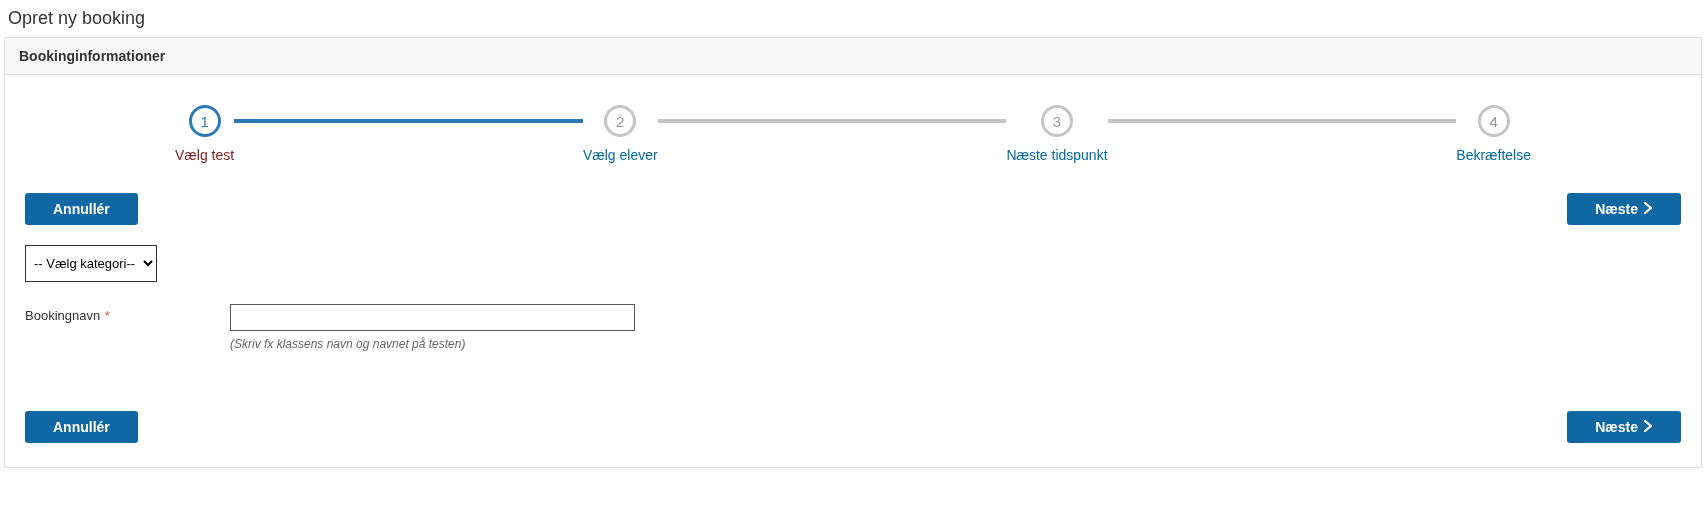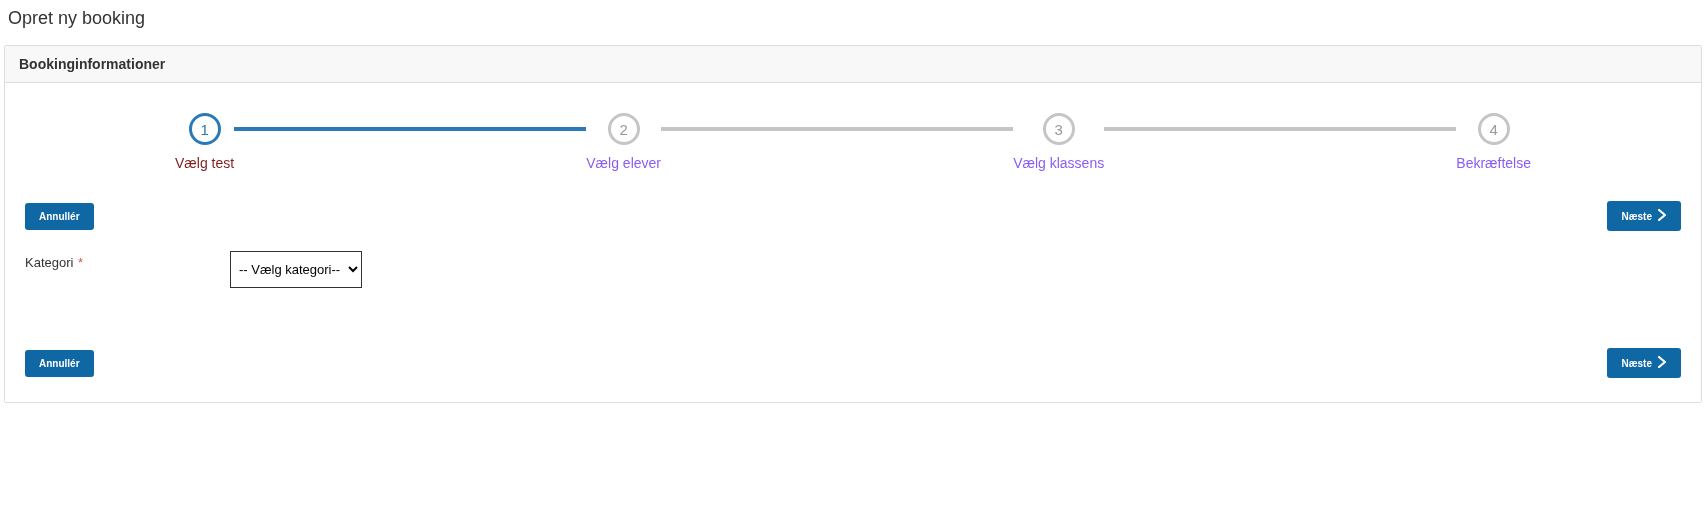--- a/index.html
+++ b/index.html
@@ -18,7 +18,6 @@
     .panel {
       border: 1px solid #ddd;
       border-radius: 2px;
-      margin-top: 8px;
     }
     .panel-header {
       background: #f8f8f8;

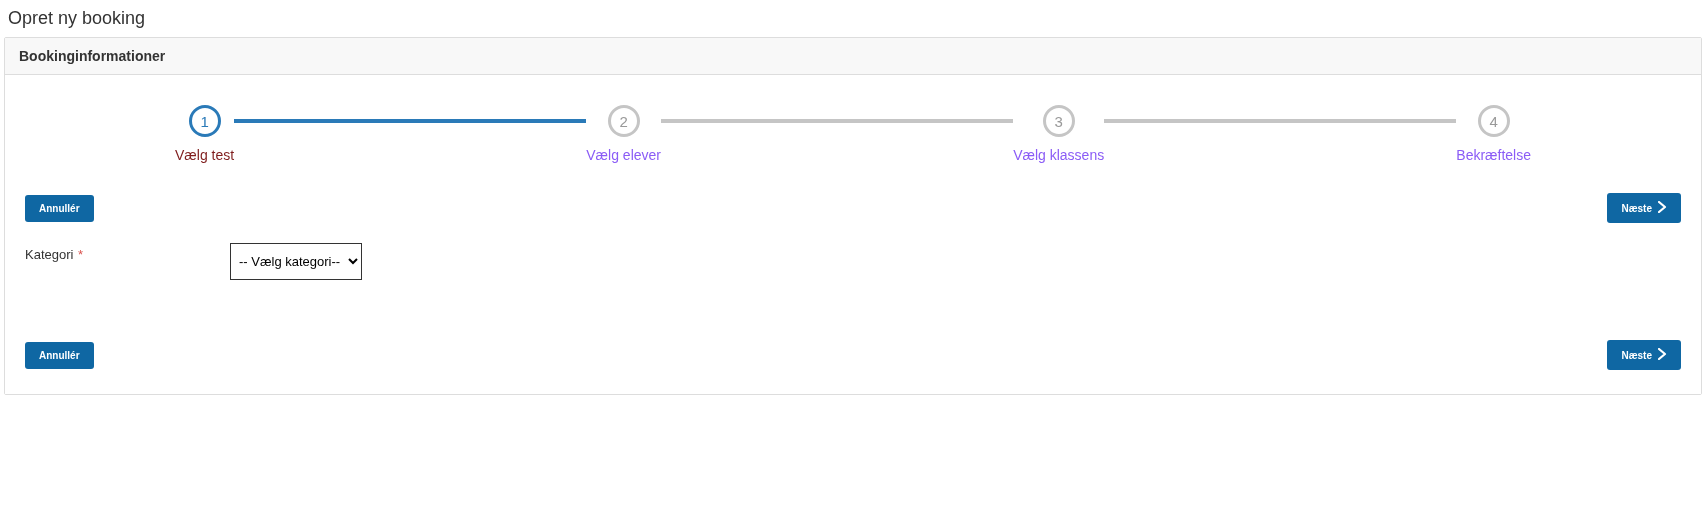--- a/index.html
+++ b/index.html
@@ -64,7 +64,7 @@
     .step-label {
       margin-top: 10px;
       font-size: 14px;
-      color: #8b5cf6;
+      color: #0369a1;
       white-space: nowrap;
     }
     .step.active .step-label {

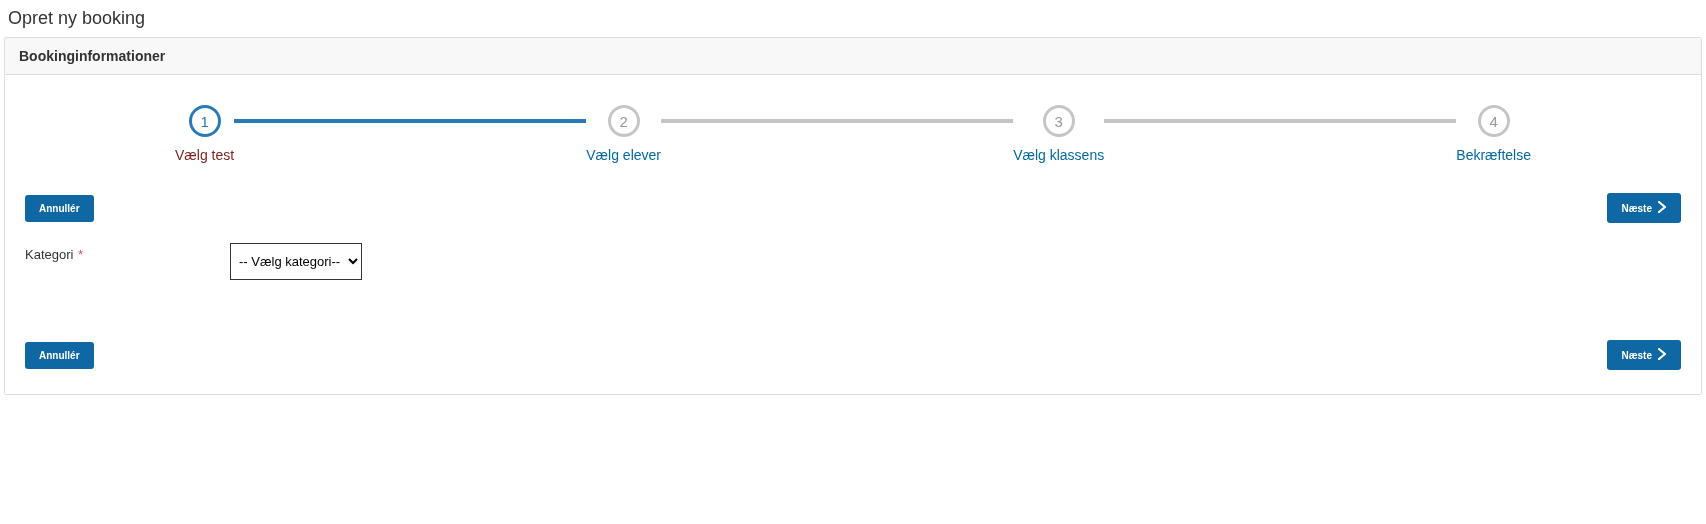--- a/index.html
+++ b/index.html
@@ -172,7 +172,7 @@
       <div class="connector"></div>
       <div class="step">
         <div class="step-circle">3</div>
-        <div class="step-label">Vælg klassens</div>
+        <div class="step-label">Næste tidspunkt</div>
       </div>
       <div class="connector"></div>
       <div class="step">

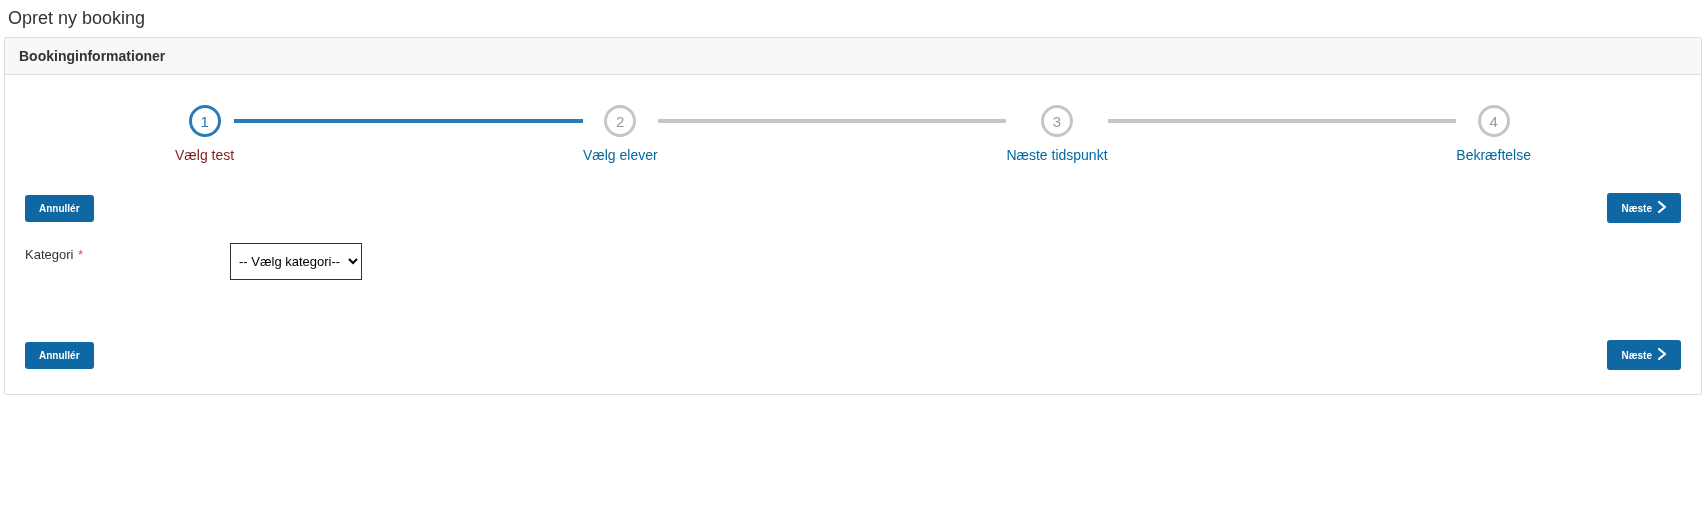--- a/index.html
+++ b/index.html
@@ -96,8 +96,8 @@
       color: #fff;
       border: none;
       border-radius: 3px;
-      padding: 8px 14px;
-      font-size: 10px;
+      padding: 8px 28px;
+      font-size: 14px;
       font-weight: bold;
       cursor: pointer;
       display: inline-flex;

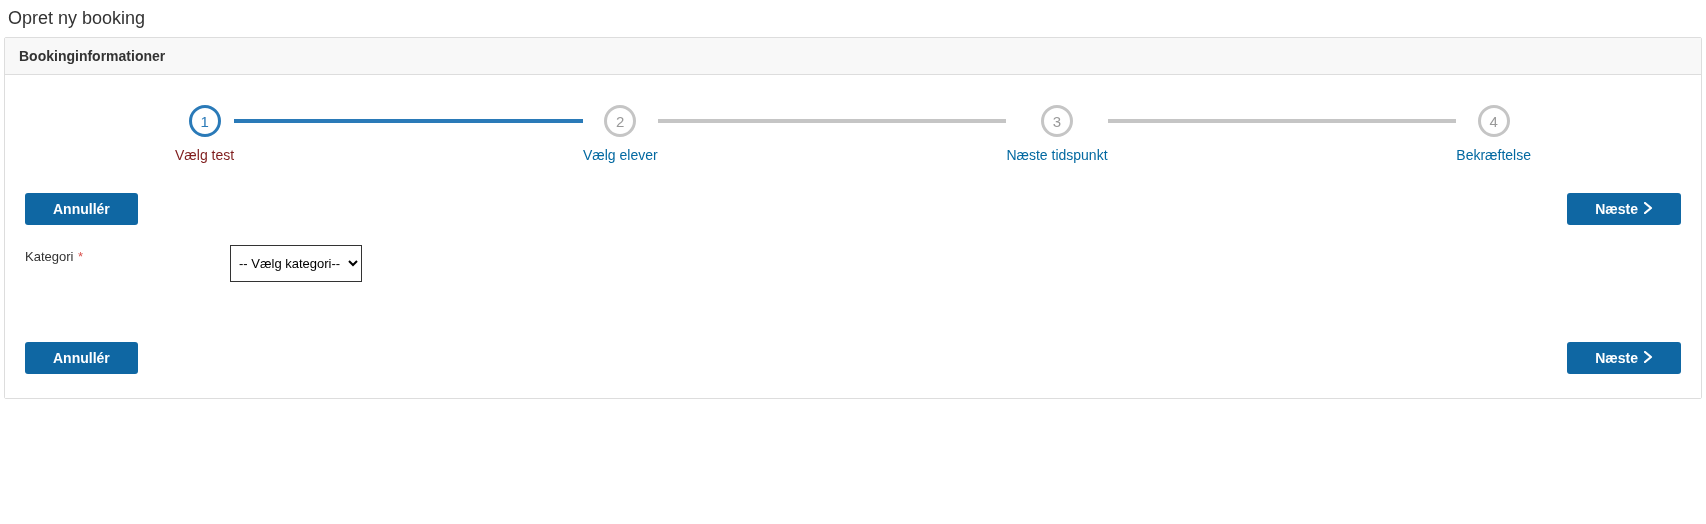--- a/index.html
+++ b/index.html
@@ -195,9 +195,6 @@
 
     <div class="form">
       <div class="form-row">
-        <div class="form-label">
-          <span>Kategori</span><span class="req"> *</span>
-        </div>
         <div class="form-control">
           <select>
             <option>-- Vælg kategori--</option>

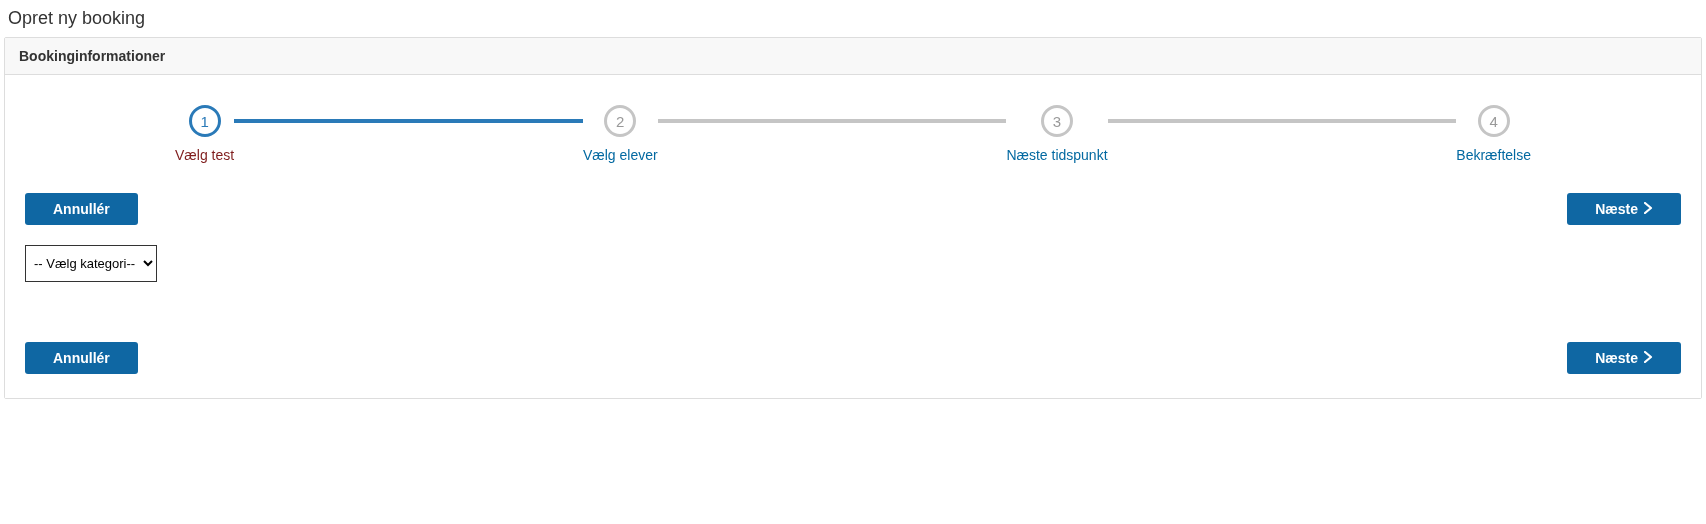--- a/index.html
+++ b/index.html
@@ -203,6 +203,15 @@
       </div>
 
 
+      <div class="form-row">
+        <div class="form-label">
+          <span>Bookingnavn</span><span class="req"> *</span>
+        </div>
+        <div class="form-control">
+          <input type="text" value="" style="">
+          <div class="hint">(Skriv fx klassens navn og navnet på testen)</div>
+        </div>
+      </div>
     </div>
 
     <div class="action-bar bottom">

